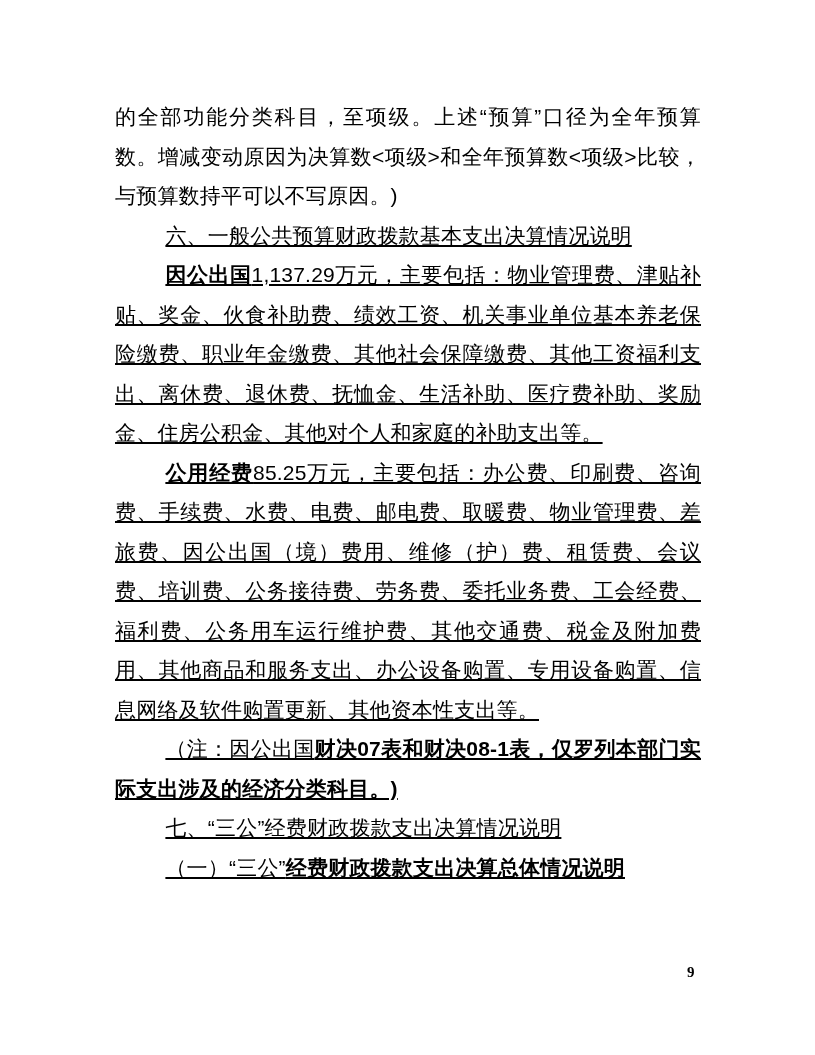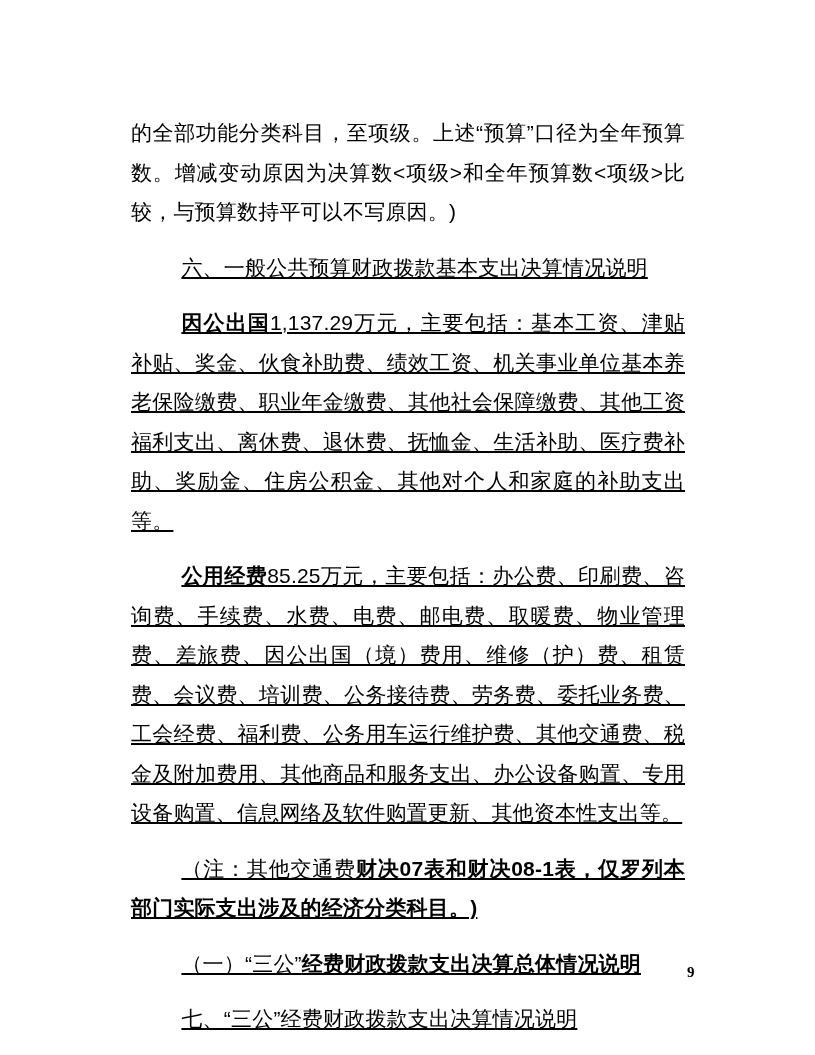--- a/index.html
+++ b/index.html
@@ -27,7 +27,7 @@
     letter-spacing: 0.2px;
   }
   .content p {
-    margin: 16px;
+    margin: 0;
     padding: 0;
   }
   .content p.indent {

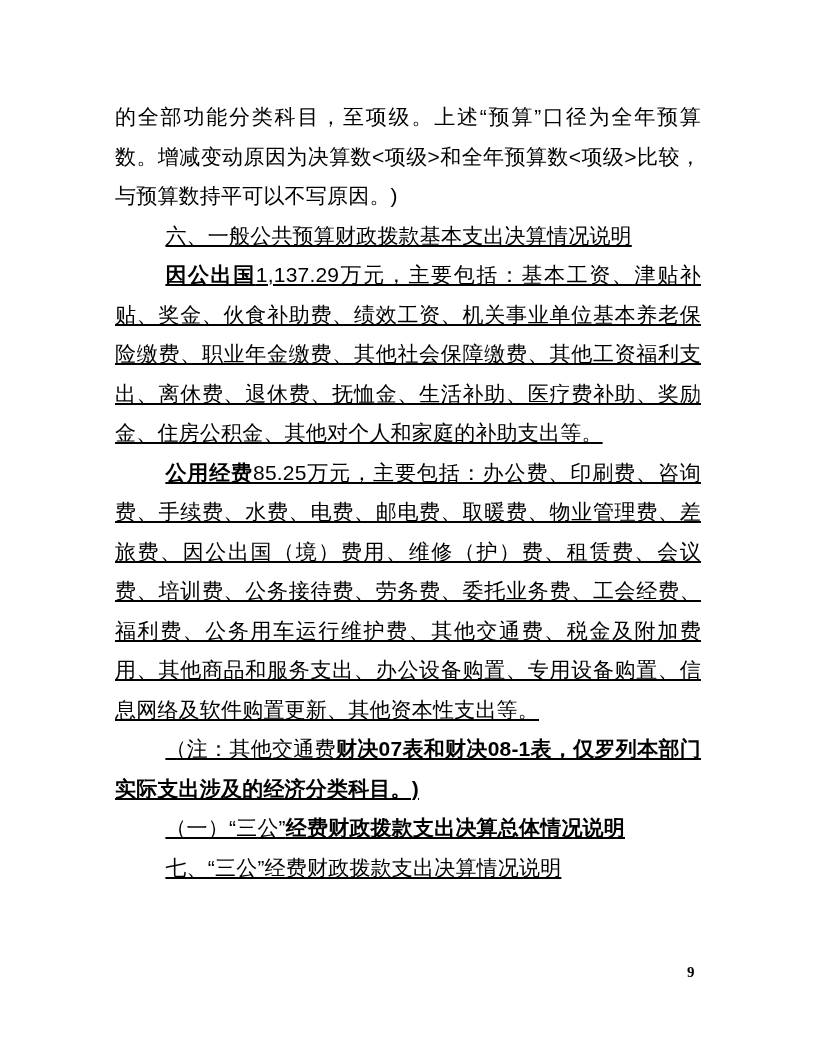--- a/index.html
+++ b/index.html
@@ -58,7 +58,7 @@
     <p class="indent"><span>六、一般公共预算财政拨款基本支出决算情况说明</span></p>
 
 
-    <p class="indent"><span class="b">因公出国</span><span>1,137.29万元，主要包括：基本工资、津贴补贴、奖金、伙食补助费、绩效工资、机关事业单位基本养老保险缴费、职业年金缴费、其他社会保障缴费、其他工资福利支出、离休费、退休费、抚恤金、生活补助、医疗费补助、奖励金、住房公积金、其他对个人和家庭的补助支出等。</span></p>
+    <p class="indent"><span class="b">因公出国</span><span>1,137.29万元，主要包括：物业管理费、津贴补贴、奖金、伙食补助费、绩效工资、机关事业单位基本养老保险缴费、职业年金缴费、其他社会保障缴费、其他工资福利支出、离休费、退休费、抚恤金、生活补助、医疗费补助、奖励金、住房公积金、其他对个人和家庭的补助支出等。</span></p>
 
     <p class="indent"><span class="b">公用经费</span><span>85.25万元，主要包括：办公费、印刷费、咨询费、手续费、水费、电费、邮电费、取暖费、物业管理费、差旅费、因公出国（境）费用、维修（护）费、租赁费、会议费、培训费、公务接待费、劳务费、委托业务费、工会经费、福利费、公务用车运行维护费、其他交通费、税金及附加费用、其他商品和服务支出、办公设备购置、专用设备购置、信息网络及软件购置更新、其他资本性支出等。</span></p>
 

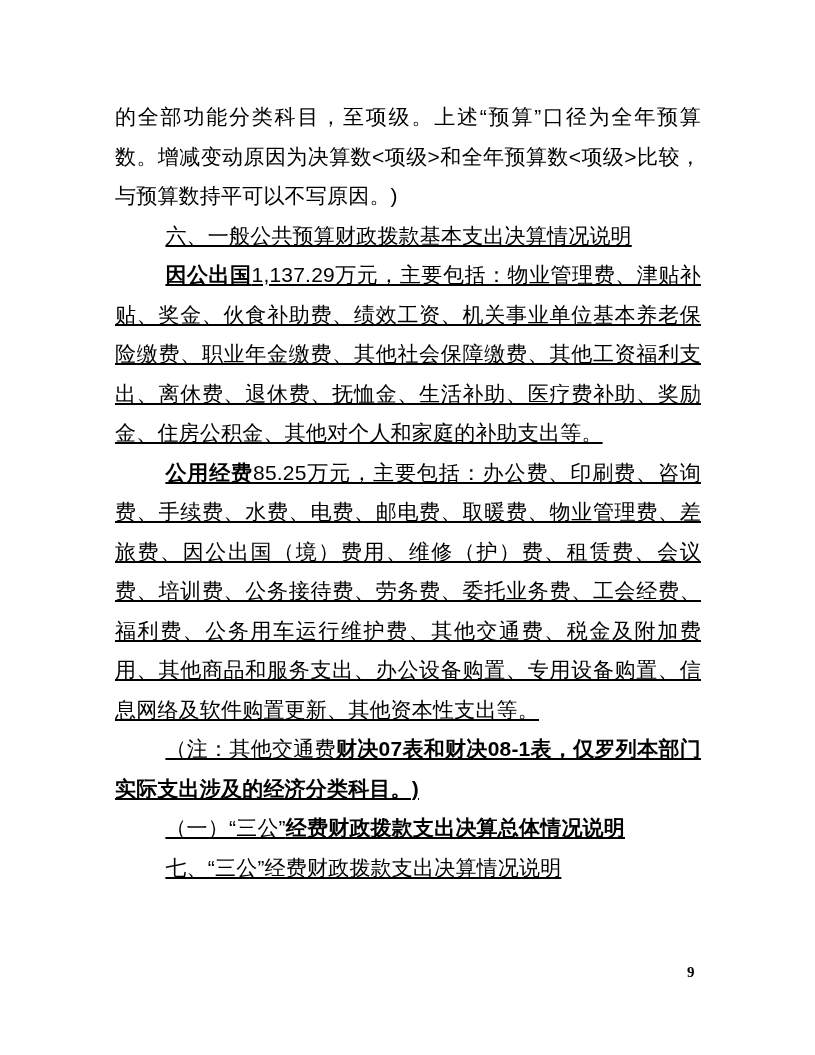--- a/index.html
+++ b/index.html
@@ -62,7 +62,7 @@
 
     <p class="indent"><span class="b">公用经费</span><span>85.25万元，主要包括：办公费、印刷费、咨询费、手续费、水费、电费、邮电费、取暖费、物业管理费、差旅费、因公出国（境）费用、维修（护）费、租赁费、会议费、培训费、公务接待费、劳务费、委托业务费、工会经费、福利费、公务用车运行维护费、其他交通费、税金及附加费用、其他商品和服务支出、办公设备购置、专用设备购置、信息网络及软件购置更新、其他资本性支出等。</span></p>
 
-    <p class="indent"><span>（注：其他交通费</span><span class="b">财决07表和财决08-1表，仅罗列本部门实际支出涉及的经济分类科目。)</span></p>
+    <p class="indent"><span>（注：因公出国</span><span class="b">财决07表和财决08-1表，仅罗列本部门实际支出涉及的经济分类科目。)</span></p>
 
     <p class="indent"><span>（一）“三公”</span><span class="b">经费财政拨款支出决算总体情况说明</span></p>
 

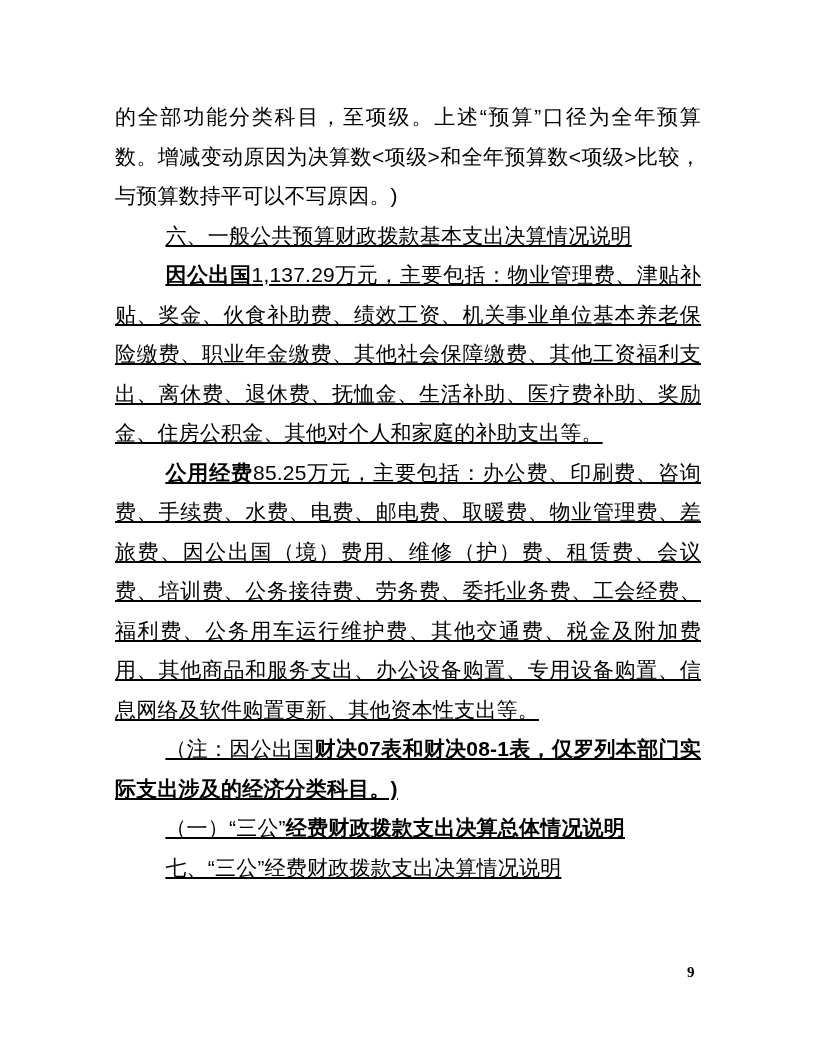--- a/index.html
+++ b/index.html
@@ -64,9 +64,9 @@
 
     <p class="indent"><span>（注：因公出国</span><span class="b">财决07表和财决08-1表，仅罗列本部门实际支出涉及的经济分类科目。)</span></p>
 
+    <p class="indent"><span>七、“三公”经费财政拨款支出决算情况说明</span></p>
+
     <p class="indent"><span>（一）“三公”</span><span class="b">经费财政拨款支出决算总体情况说明</span></p>
-
-    <p class="indent"><span>七、“三公”经费财政拨款支出决算情况说明</span></p>
 
 
   </div>

